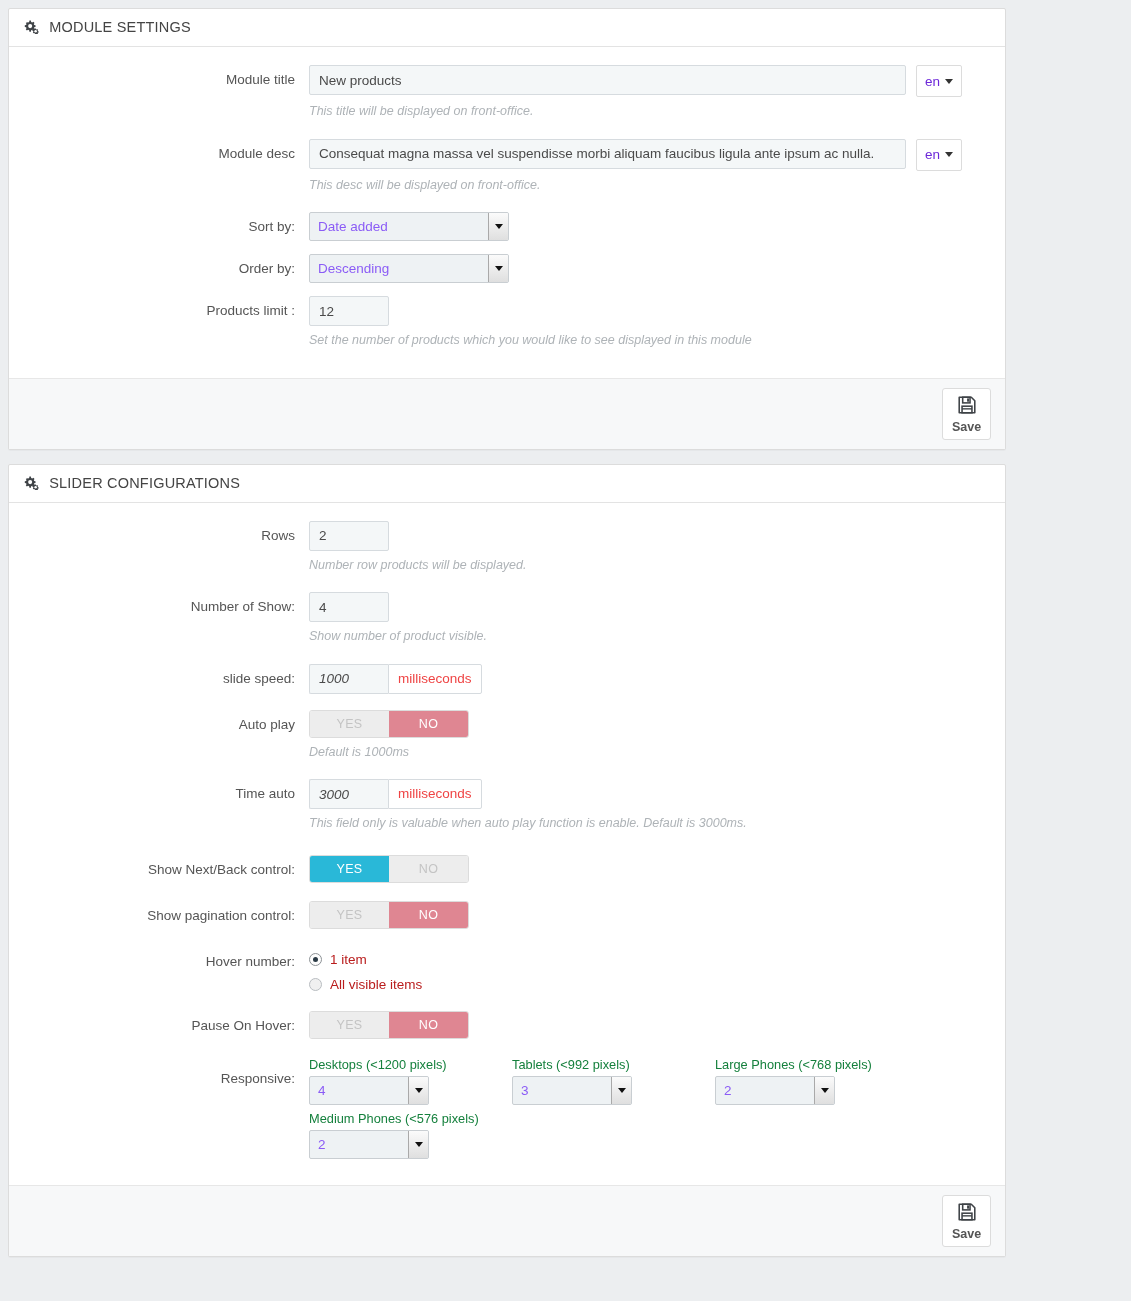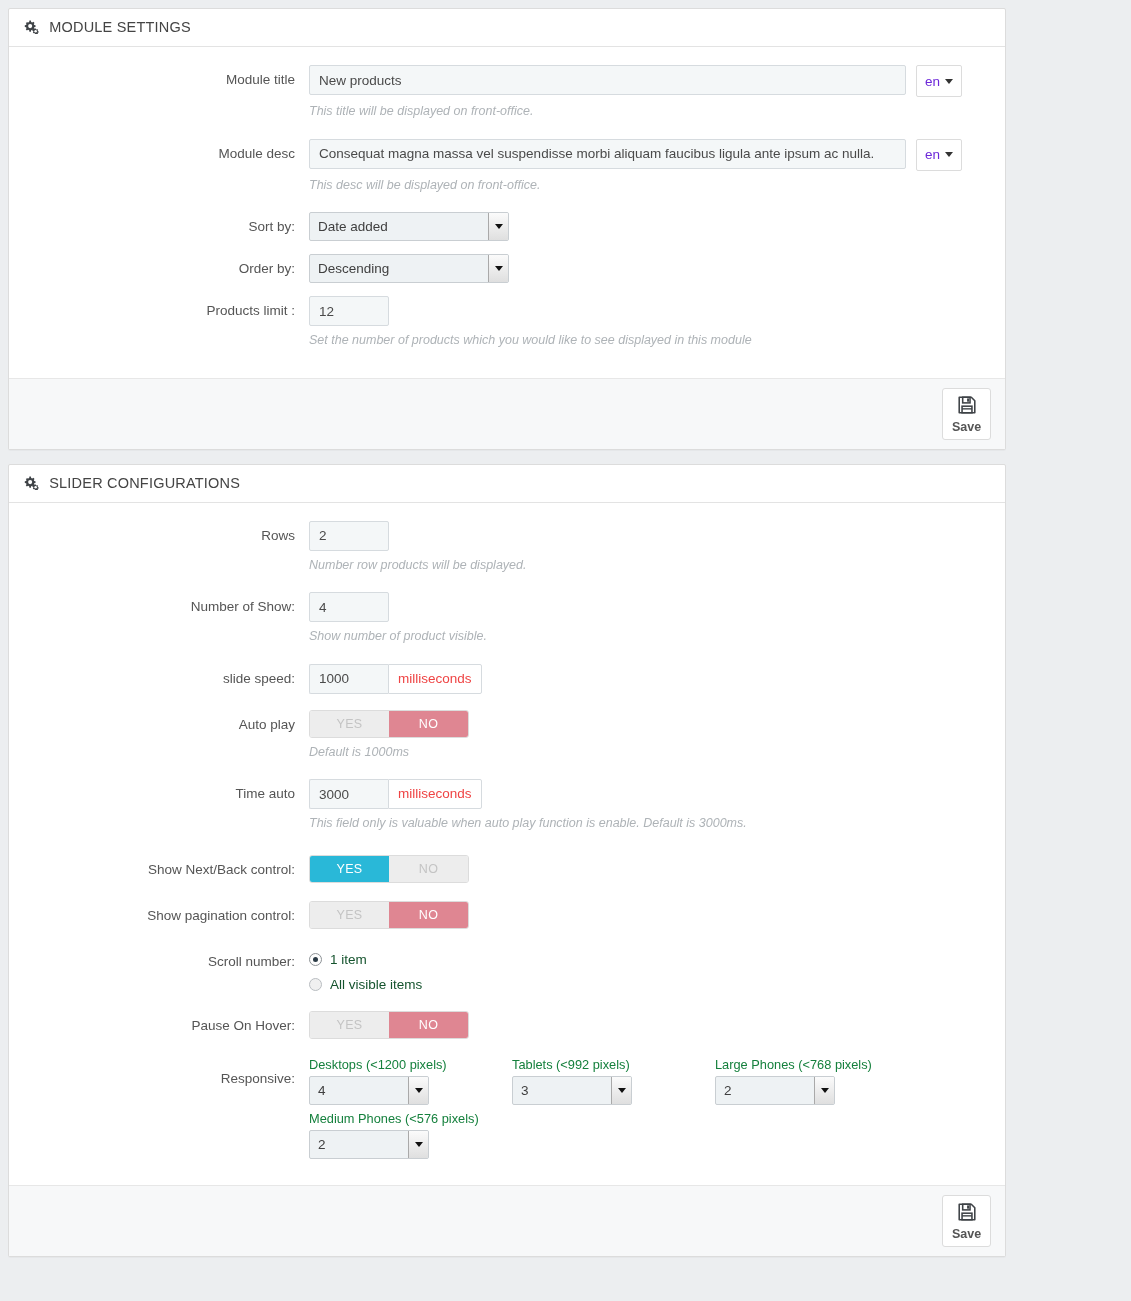--- a/index.html
+++ b/index.html
@@ -180,7 +180,7 @@
     padding: 0 8px;
     line-height: 27px;
     font-size: 13.5px;
-    color: #404040;
+    color: #8b5cf6;
     white-space: nowrap;
     overflow: hidden;
   }

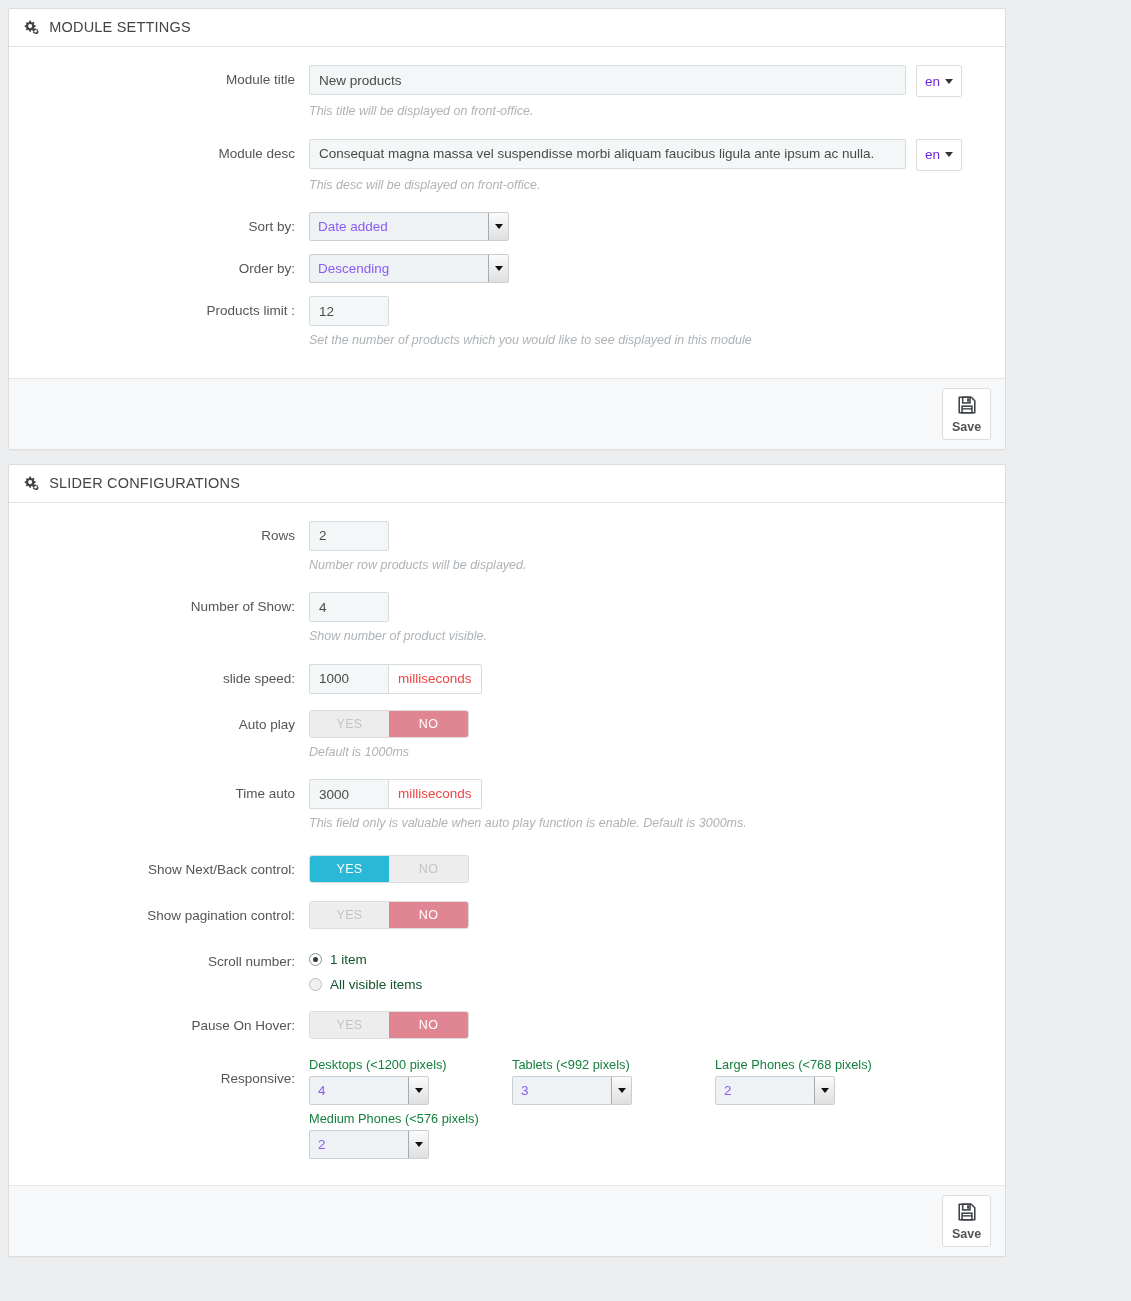--- a/index.html
+++ b/index.html
@@ -119,6 +119,7 @@
     border-top-right-radius: 0;
     border-bottom-right-radius: 0;
     border-right: none;
+    font-style: italic;
   }
   .input-addon {
     background: #ffffff;

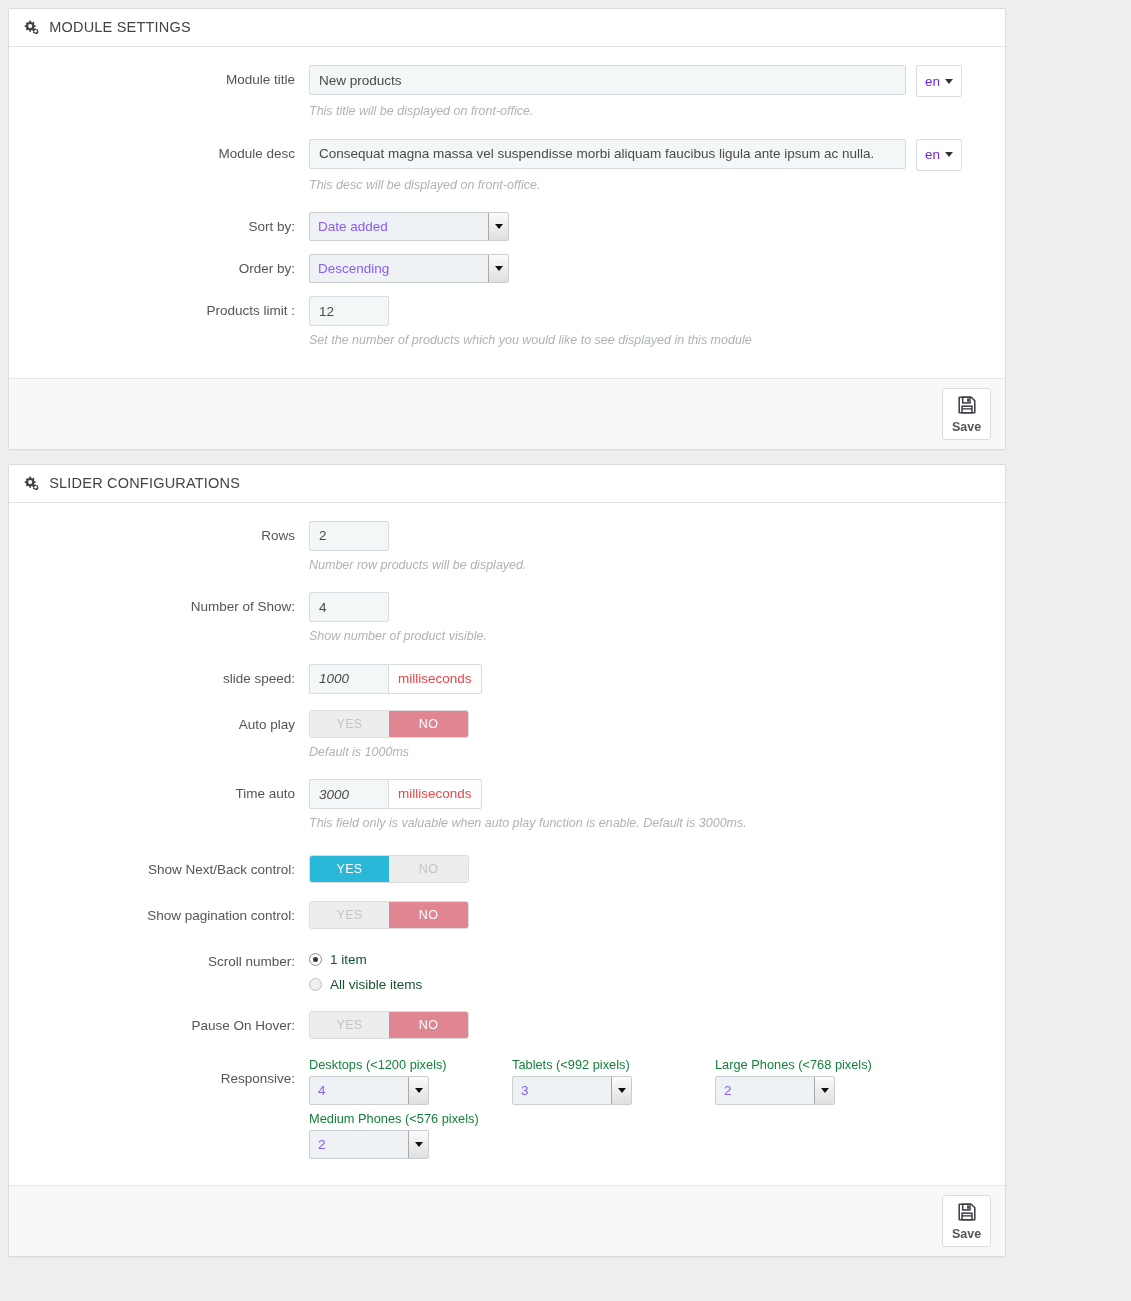--- a/index.html
+++ b/index.html
@@ -517,7 +517,7 @@
       <div style="height:16px"></div>
 
       <div class="form-row">
-        <div class="form-label">Scroll number:</div>
+        <div class="form-label">Hover number:</div>
         <div class="form-control-area">
           <label class="radio-line">
             <span class="radio-dot checked"></span>

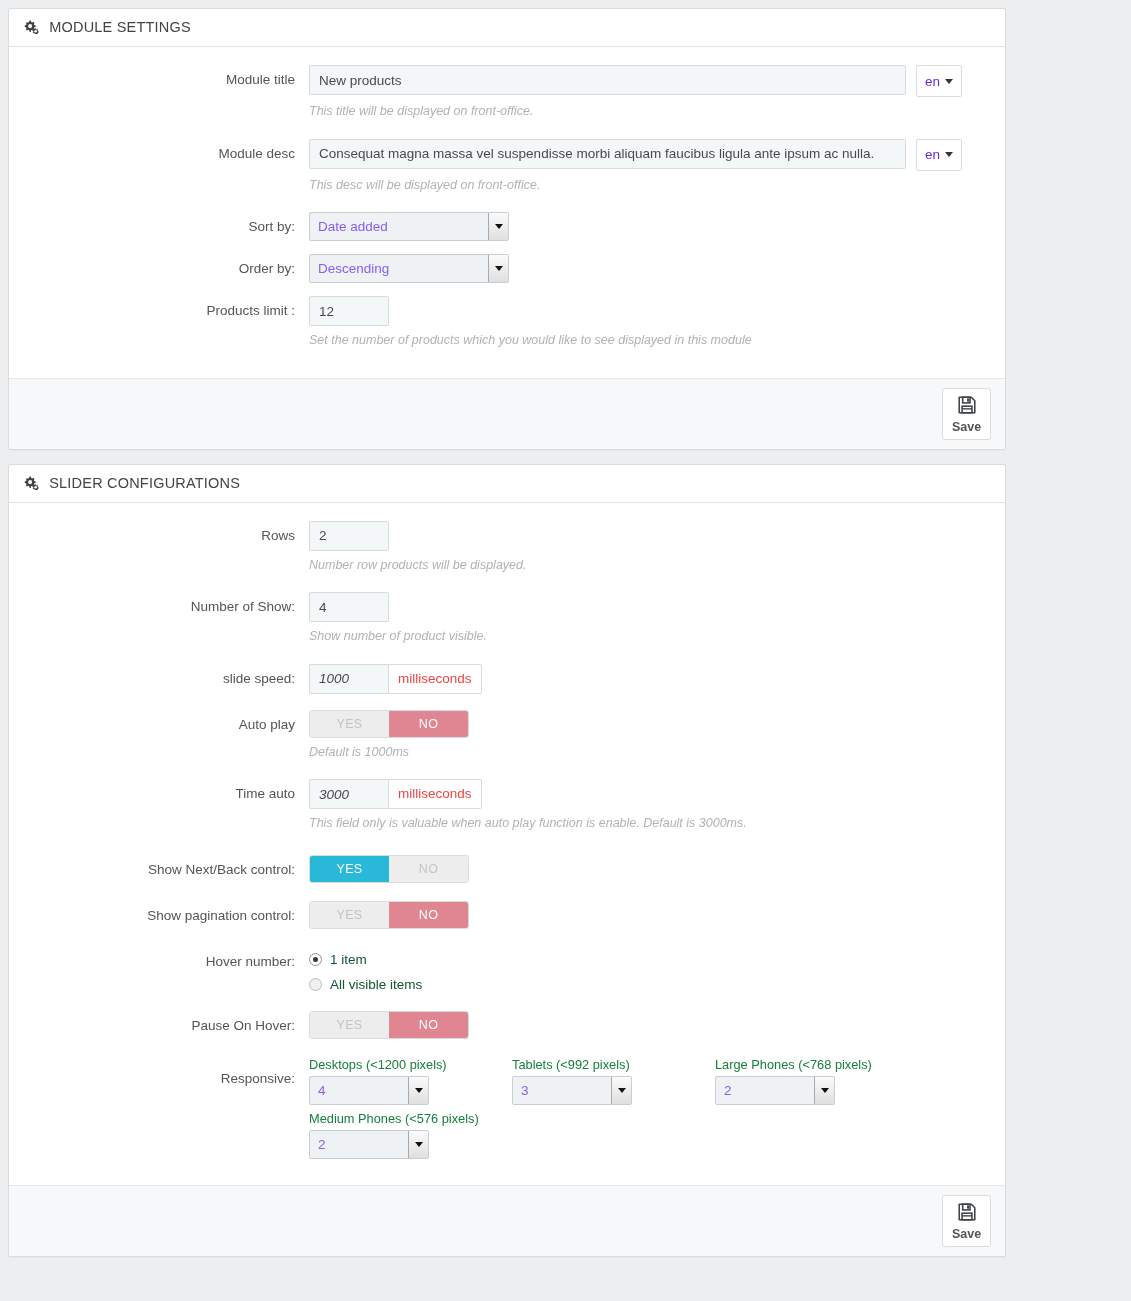--- a/index.html
+++ b/index.html
@@ -243,7 +243,7 @@
     gap: 8px;
     height: 25px;
     font-size: 13.5px;
-    color: #14532d;
+    color: #b91c1c;
   }
   .radio-dot {
     width: 13px; height: 13px;

